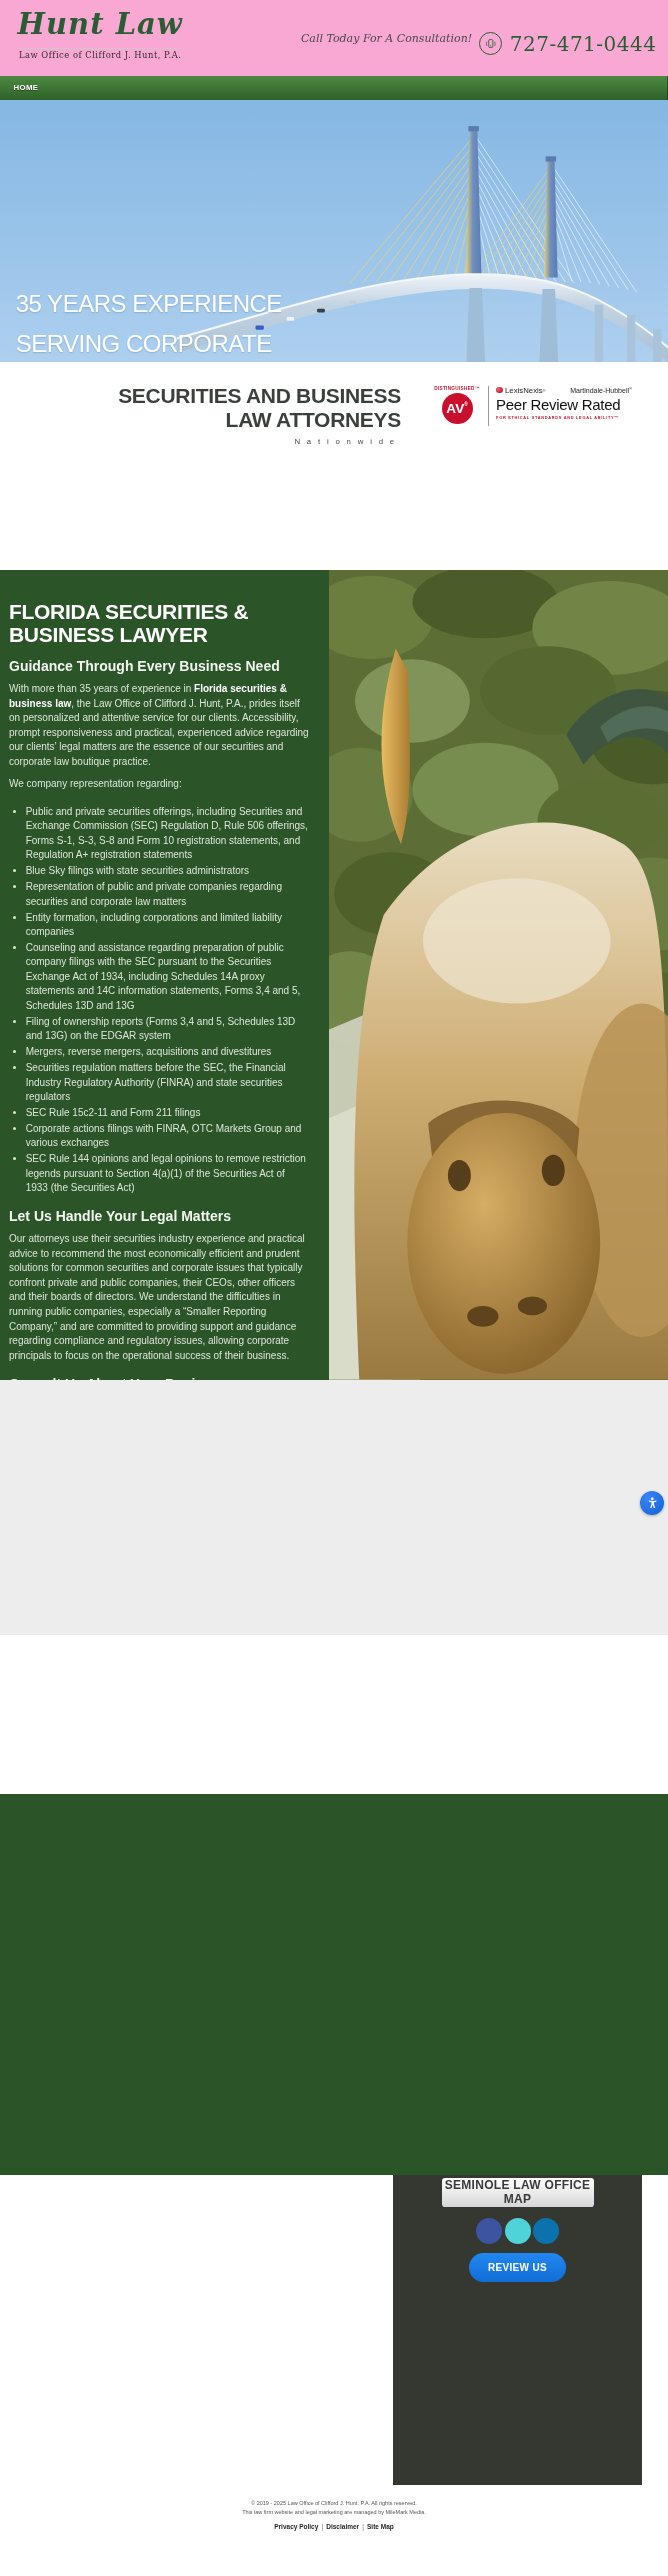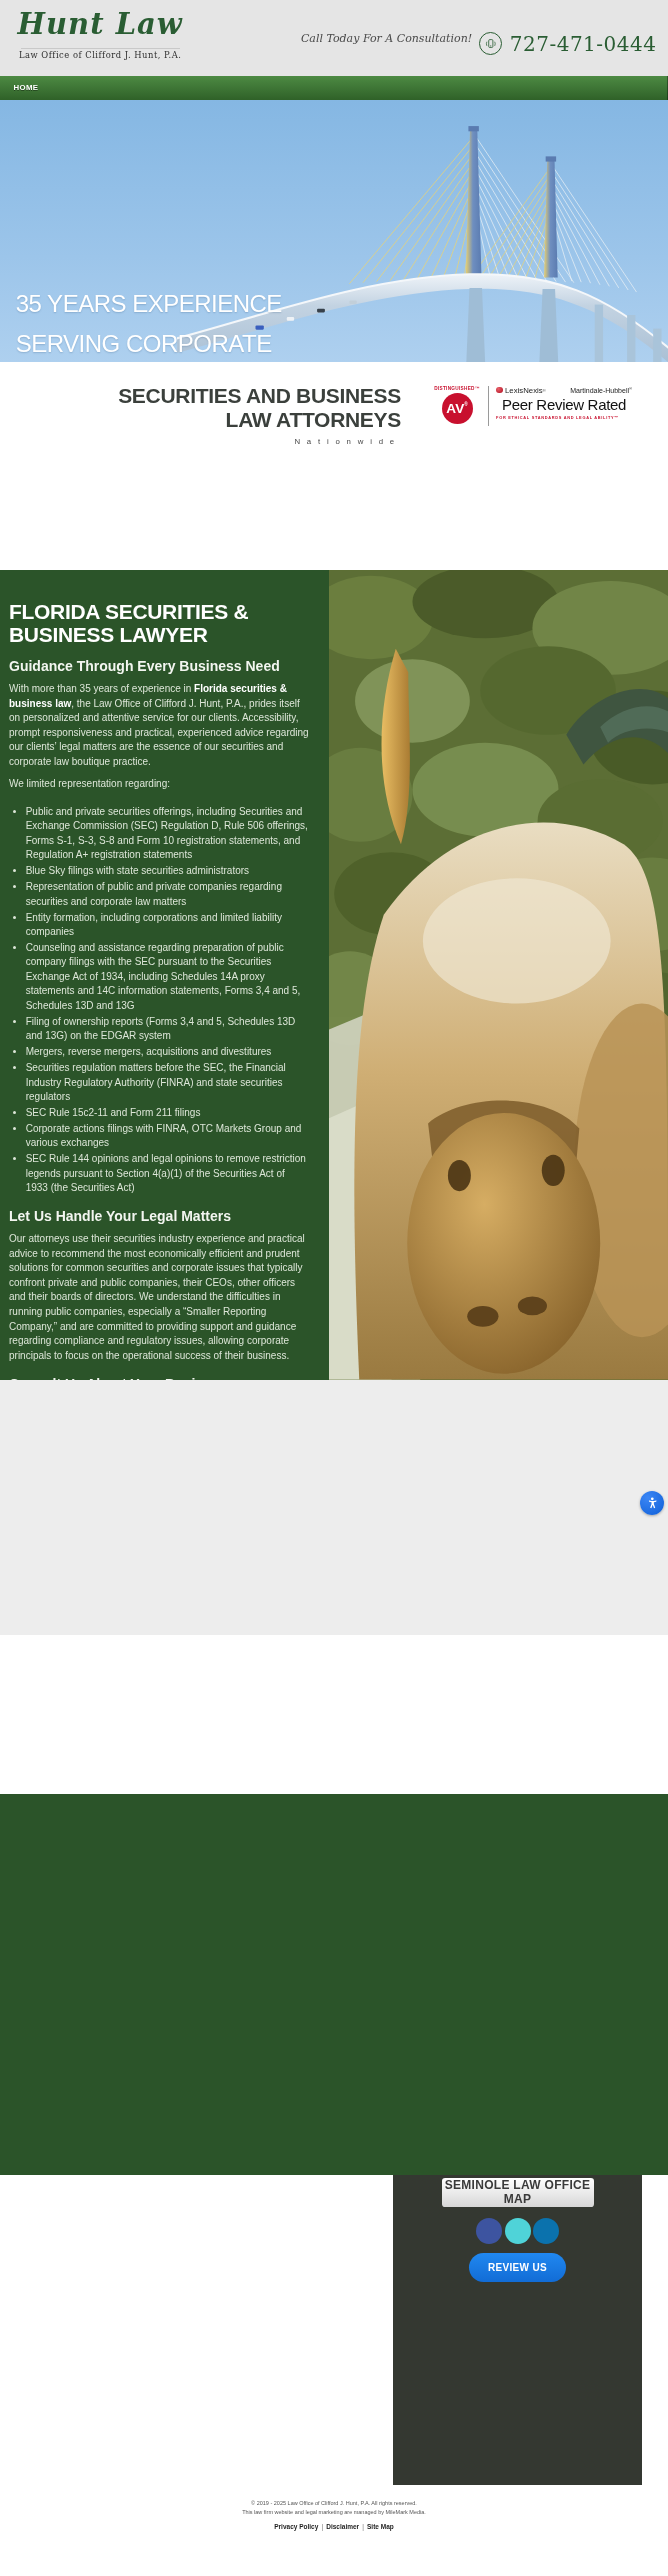--- a/index.html
+++ b/index.html
@@ -7,7 +7,7 @@
   body { width:668px; margin:0 auto; font-family:"Liberation Sans", sans-serif; position:relative; }
 
   
-  .header { height:76px; background:#e5e5e5; position:relative; }
+  .header { height:76px; background:#f9a8d4; position:relative; }
   .logo { position:absolute; left:16.7px; top:3.1px; width:167px; text-align:center; cursor:pointer; }
   .logo-script { font-family:"DejaVu Serif", serif; font-style:italic; font-weight:bold;
                  font-size:29px; color:#2a5d33; line-height:1.5; letter-spacing:1px; }

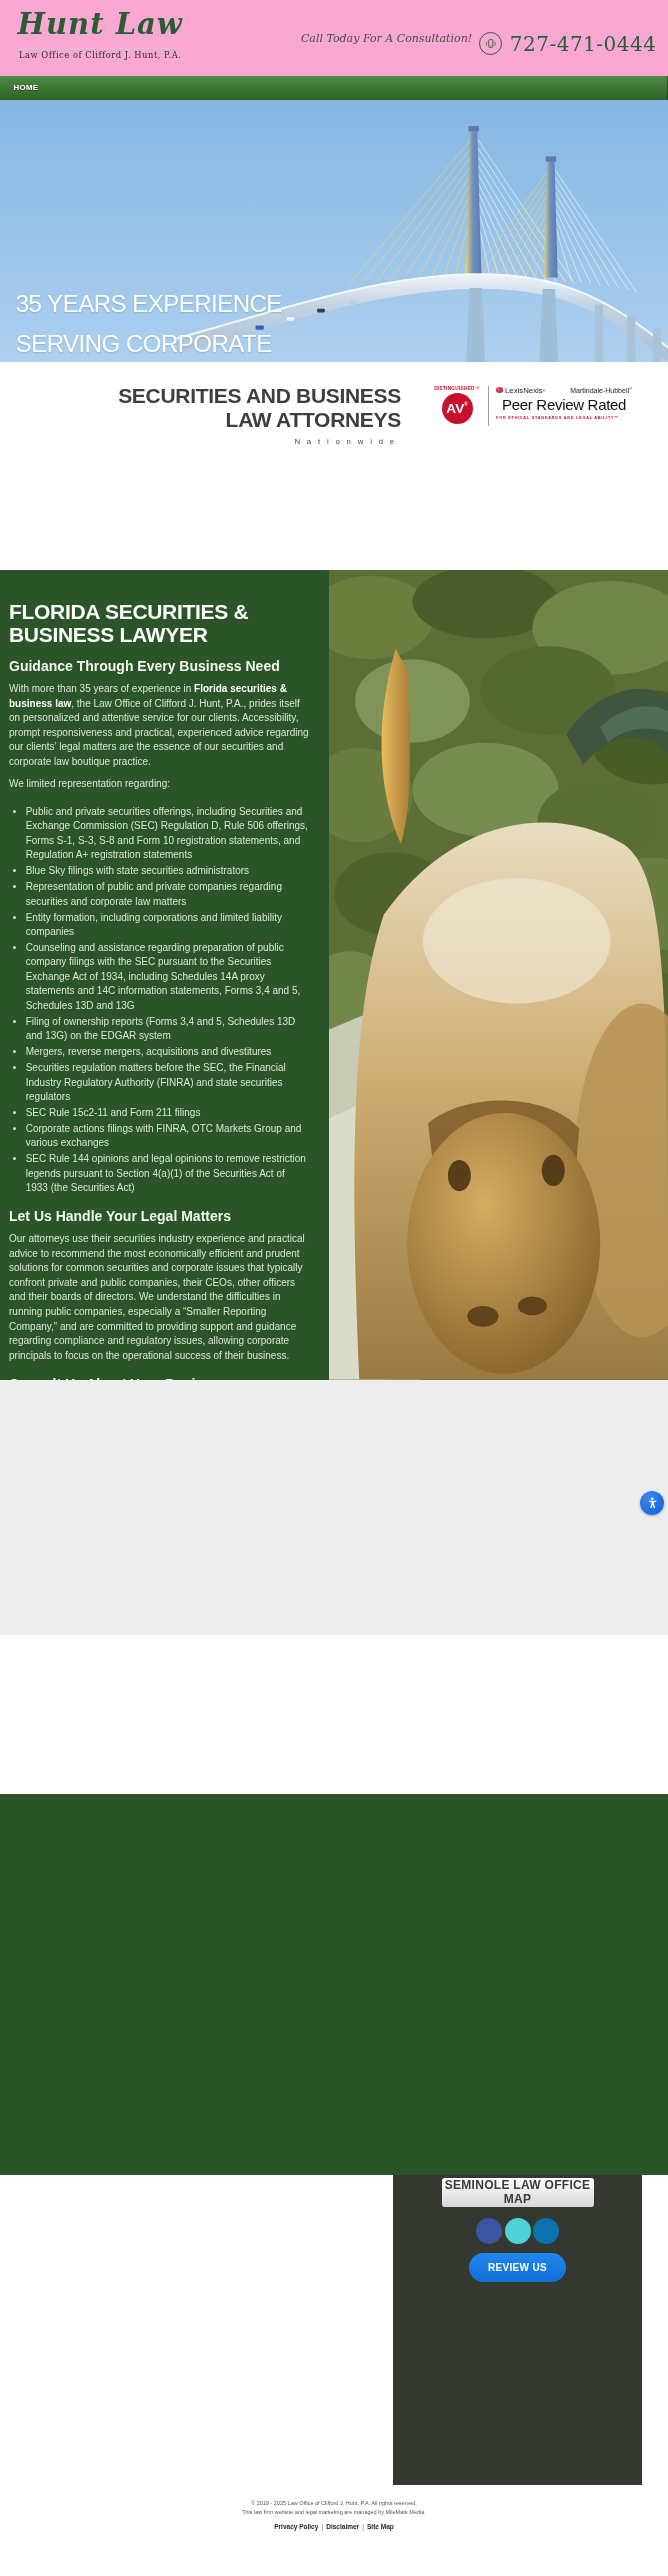--- a/index.html
+++ b/index.html
@@ -54,7 +54,7 @@
                 background:radial-gradient(circle at 35% 30%, #e8606a, #b00c1e); }
   .lexis { font-size:7.8px; color:#1c1c1c; display:flex; align-items:center; }
   .martindale { font-size:7px; color:#1c1c1c; }
-  .peer { font-size:15px; color:#111; margin-top:1.6px; letter-spacing:-0.3px;text-align:center; }
+  .peer { font-size:15px; color:#111; margin-top:1.6px; letter-spacing:-0.3px; }
   .ethical { font-size:3.9px; font-weight:bold; color:#c8102e; letter-spacing:0.7px; margin-top:2.1px; }
   sup.rg { font-size:4.2px; vertical-align:super; }
 

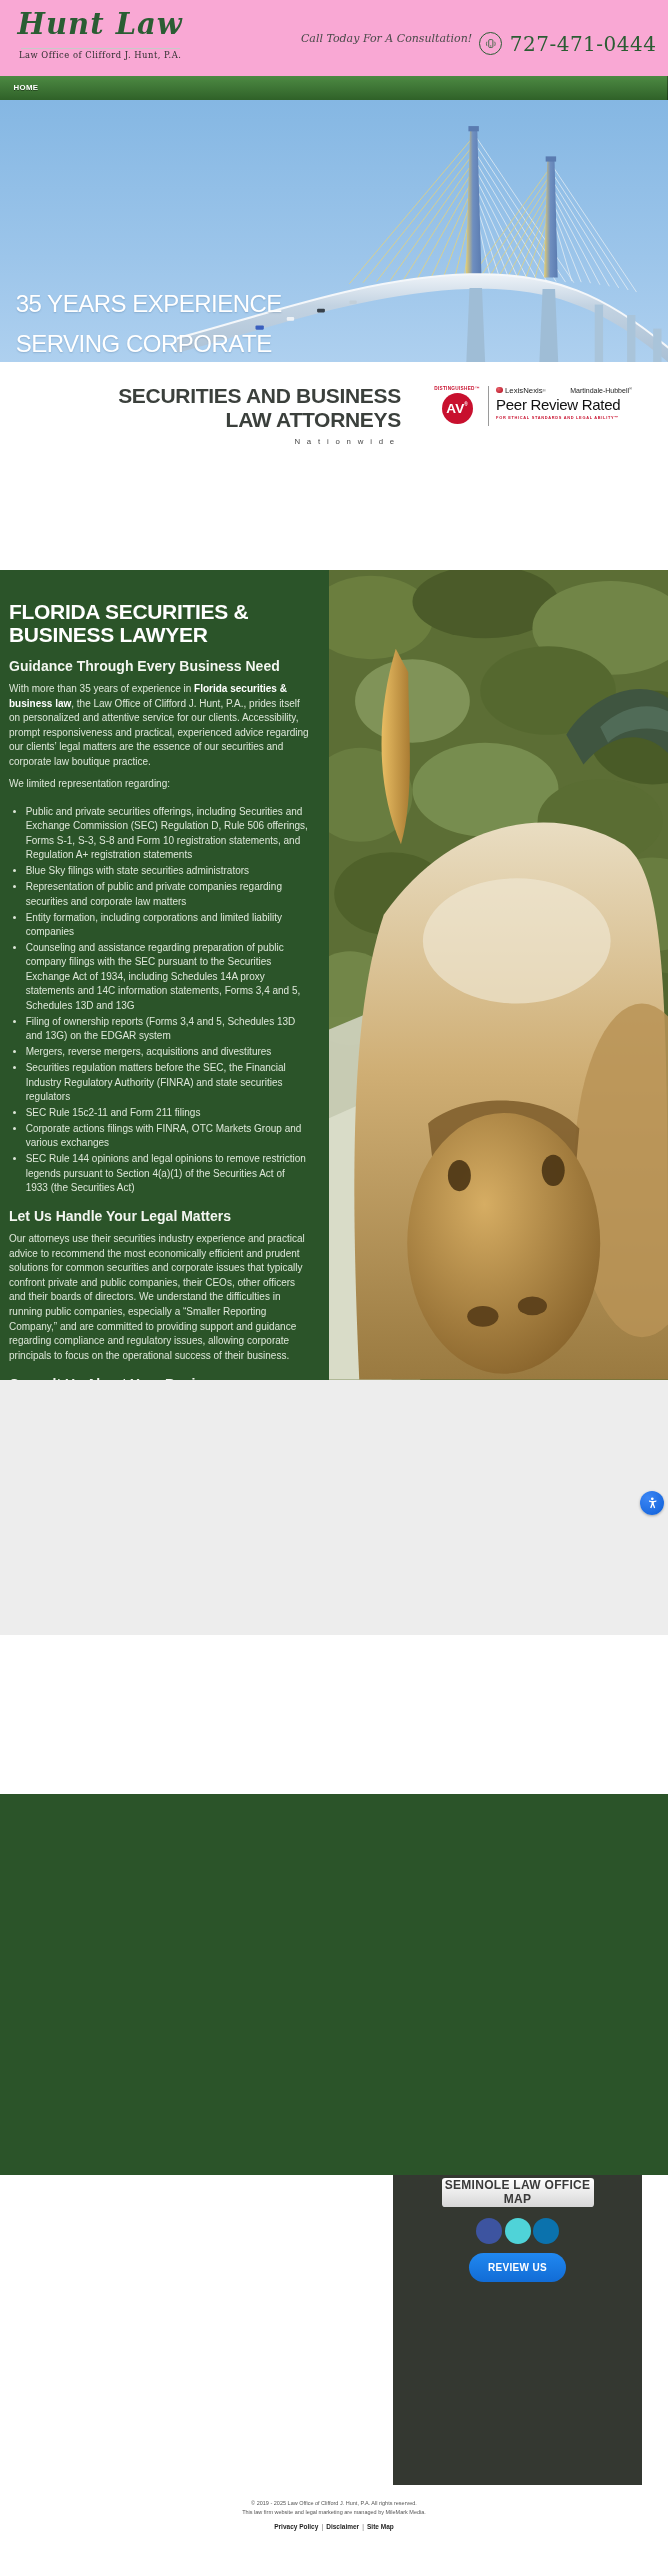--- a/index.html
+++ b/index.html
@@ -218,7 +218,7 @@
     <h1>FLORIDA SECURITIES &amp; BUSINESS LAWYER</h1>
     <h2>Guidance Through Every Business Need</h2>
     <p><span>With more than 35 years of experience in </span><strong>Florida securities &amp; business law</strong><span>, the Law Office of Clifford J. Hunt, P.A., prides itself on personalized and attentive service for our clients. Accessibility, prompt responsiveness and practical, experienced advice regarding our clients’ legal matters are the essence of our securities and corporate law boutique practice.</span></p>
-    <p>We limited representation regarding:</p>
+    <p>We company representation regarding:</p>
     <ul>
       <li>Public and private securities offerings, including Securities and Exchange Commission (SEC) Regulation D, Rule 506 offerings, Forms S-1, S-3, S-8 and Form 10 registration statements, and Regulation A+ registration statements</li>
       <li>Blue Sky filings with state securities administrators</li>

